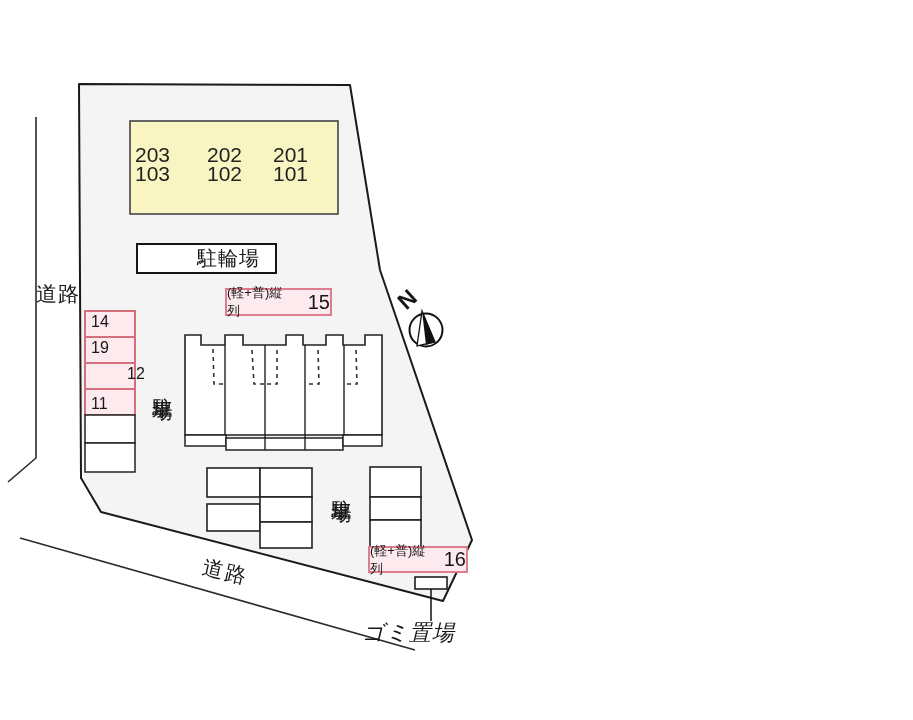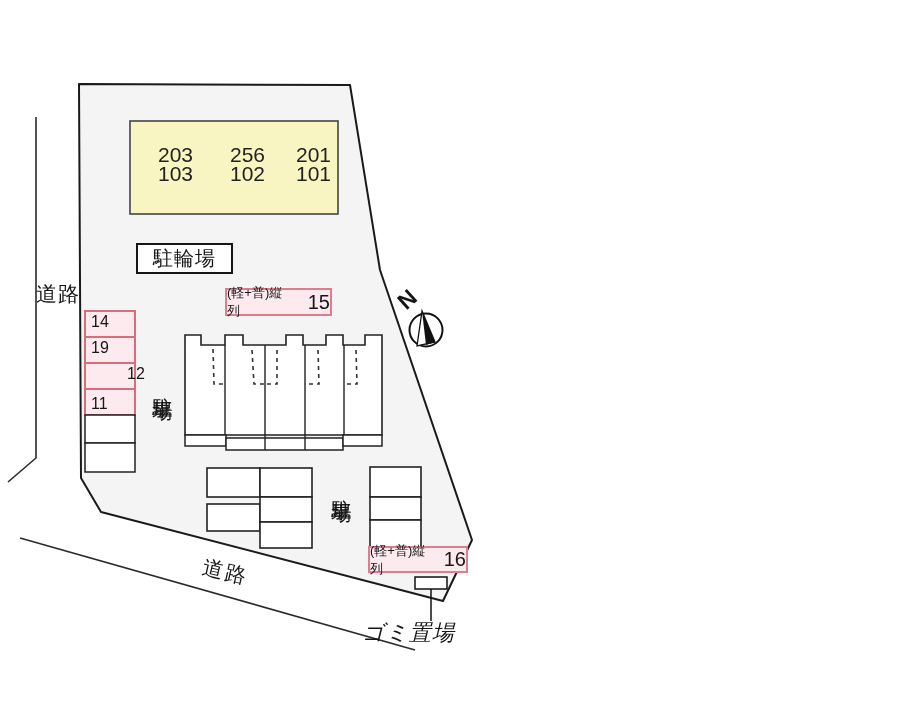--- a/index.html
+++ b/index.html
@@ -9,7 +9,7 @@
   }
   .canvas svg{position:absolute;left:0;top:0;}
   .txt{position:absolute;white-space:nowrap;color:#161616;}
-  .room-col{position:absolute;top:145px;width:58px;text-align:right;
+  .room-col{position:absolute;top:145px;width:58px;text-align:left;
     font-size:21px;line-height:19px;color:#222;}
   .room-col span{display:block;}
   .bike-box{position:absolute;left:136px;top:243px;width:93px;height:27px;

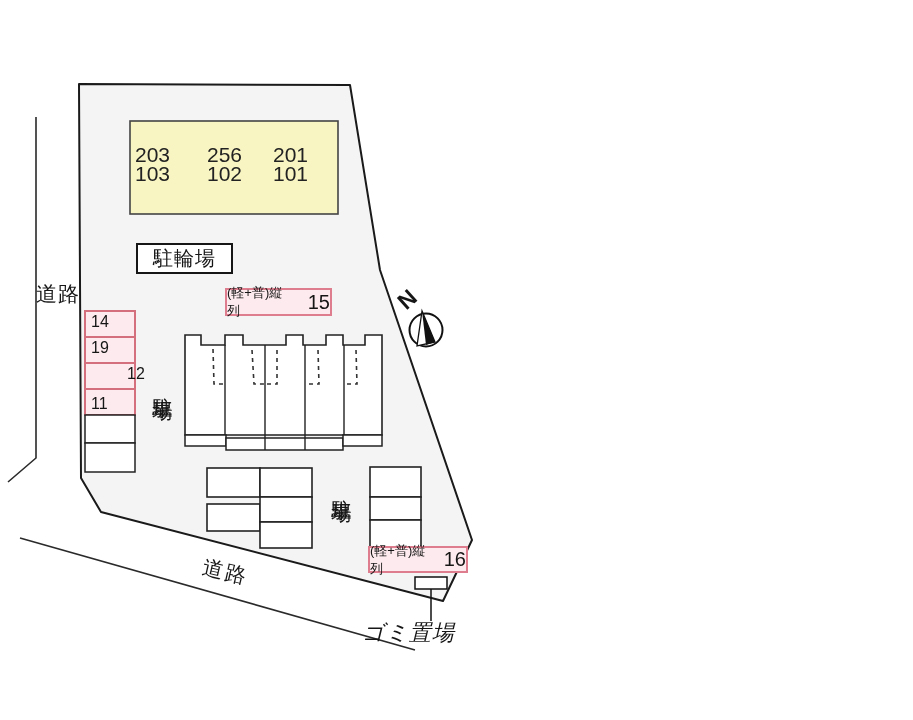--- a/index.html
+++ b/index.html
@@ -106,7 +106,7 @@
     <span>103</span>
   </div>
   <div class="room-col" style="left:207px;">
-    <span>256</span>
+    <span>202</span>
     <span>102</span>
   </div>
   <div class="room-col" style="left:273px;">

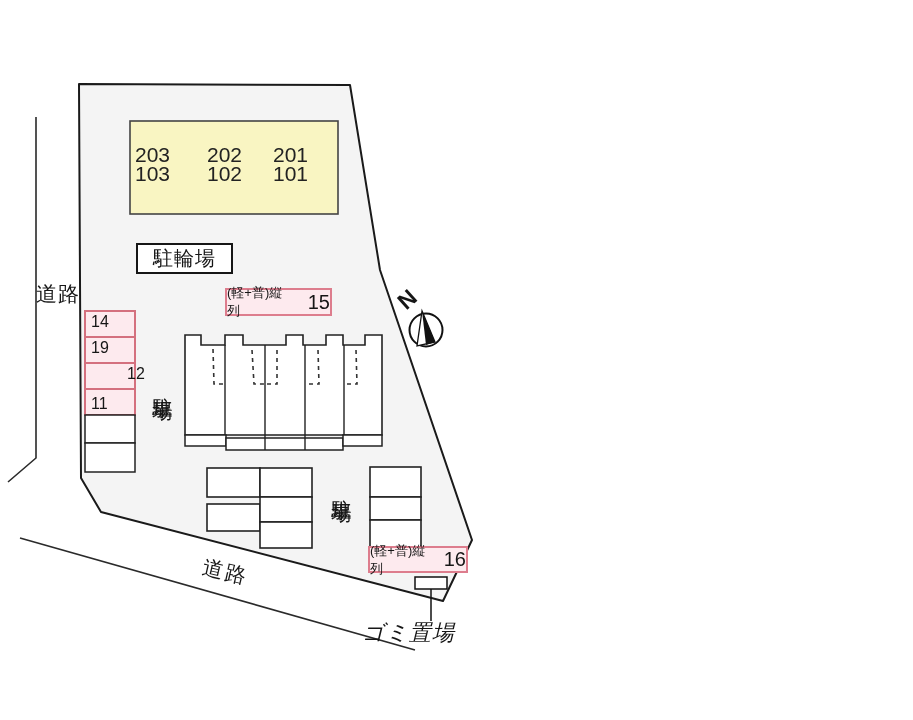--- a/index.html
+++ b/index.html
@@ -14,7 +14,7 @@
   .room-col span{display:block;}
   .bike-box{position:absolute;left:136px;top:243px;width:93px;height:27px;
     background:#ffffff;border:2px solid #161616;display:flex;align-items:center;
-    justify-content:center;font-size:20px;letter-spacing:1px;}
+    justify-content:center;font-size:20px;letter-spacing:1px;padding-left:44px;}
   .pink-label{position:absolute;background:#fdeaee;border:2px solid #dd7d8d;
     display:flex;align-items:center;justify-content:center;}
   .pink-label .small{font-size:13px;letter-spacing:0px;}

